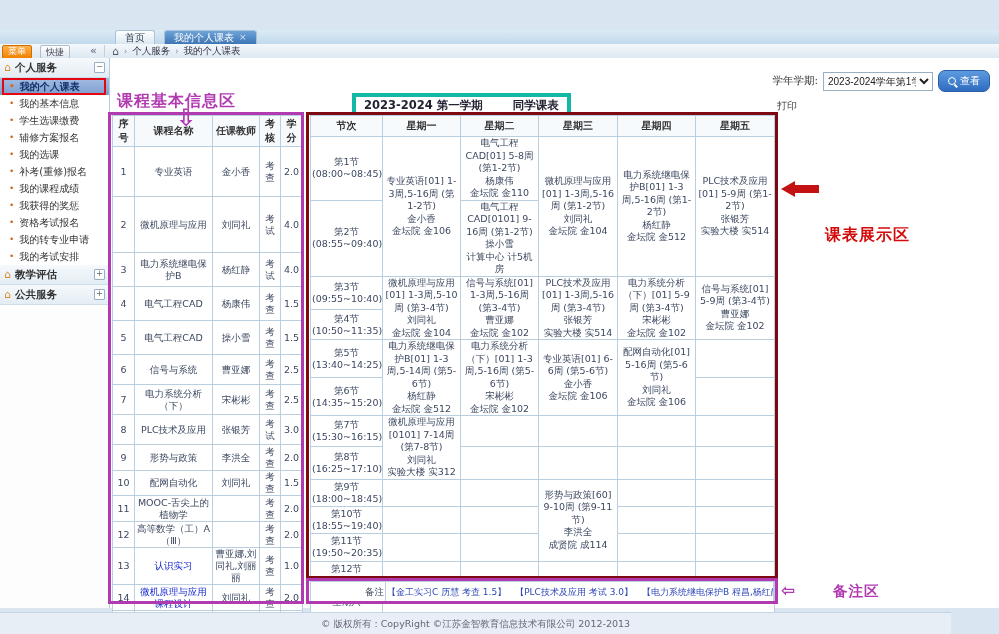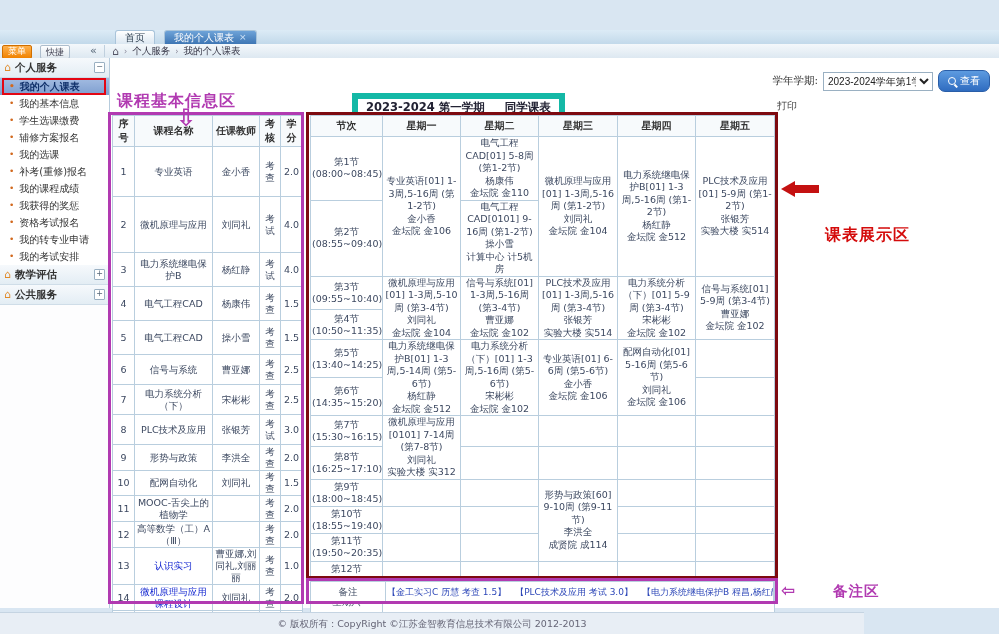--- a/index.html
+++ b/index.html
@@ -59,7 +59,7 @@
   .mag{width:6px;height:6px;border:1.5px solid #fff;border-radius:50%;position:relative;display:inline-block;}
   .mag::after{content:'';position:absolute;width:4px;height:1.5px;background:#fff;transform:rotate(45deg);right:-3px;bottom:-2px;}
 
-  .sched-title{position:absolute;left:352px;top:93px;border:6px solid #14b8a6;padding:1px 8px;display:flex;gap:20px;font-size:11.5px;font-weight:bold;color:#223;background:#fff;white-space:nowrap;}
+  .sched-title{position:absolute;left:352px;top:93px;border:4px solid #14b8a6;padding:1px 8px;display:flex;gap:30px;font-size:11.5px;font-weight:bold;color:#223;background:#fff;white-space:nowrap;}
   .print{position:absolute;left:777px;top:99px;font-size:10px;color:#444;cursor:pointer;}
 
   

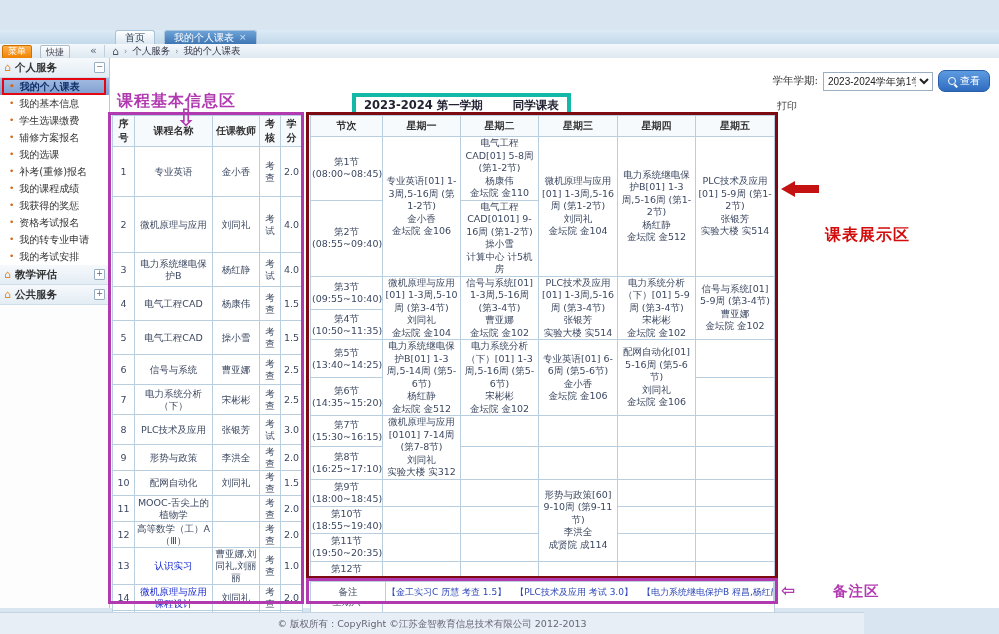--- a/index.html
+++ b/index.html
@@ -77,7 +77,7 @@
   .ttable .ccell div{line-height:12.5px;}
 
   .notes{position:absolute;left:310px;top:581px;width:464px;font-size:9.5px;}
-  .notes td{height:18px;text-align:center;}
+  .notes td{height:18px;text-align:right;}
   .notes .nlabel{width:70px;color:#3c4860;}
   .notes .ncontent{color:#2d47b8;font-size:9px;white-space:nowrap;}
 

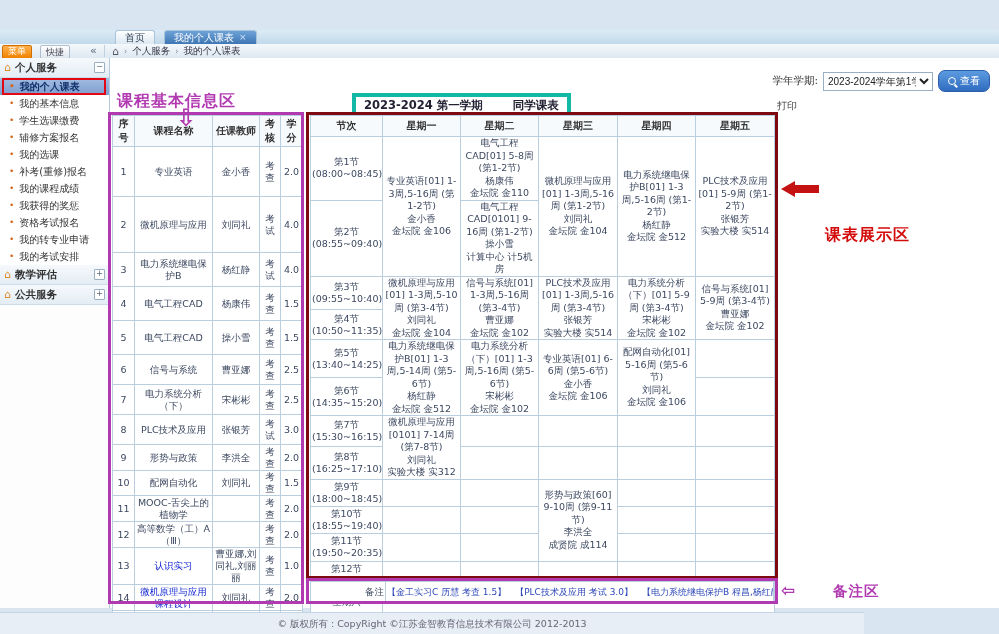--- a/index.html
+++ b/index.html
@@ -97,7 +97,7 @@
   .ann-notes{left:833px;top:582px;font-size:14.5px;font-weight:bold;color:#b13ab1;letter-spacing:1px;}
 
   
-  .footer{position:absolute;left:0;top:612px;width:864px;height:22px;background:#e8eef5;border-top:1px solid #c5d4e2;display:flex;align-items:center;justify-content:center;font-size:9.5px;color:#667;}
+  .footer{position:absolute;left:0;top:612px;width:951px;height:22px;background:#e8eef5;border-top:1px solid #c5d4e2;display:flex;align-items:center;justify-content:center;font-size:9.5px;color:#667;}
 </style>
 </head>
 <body>

